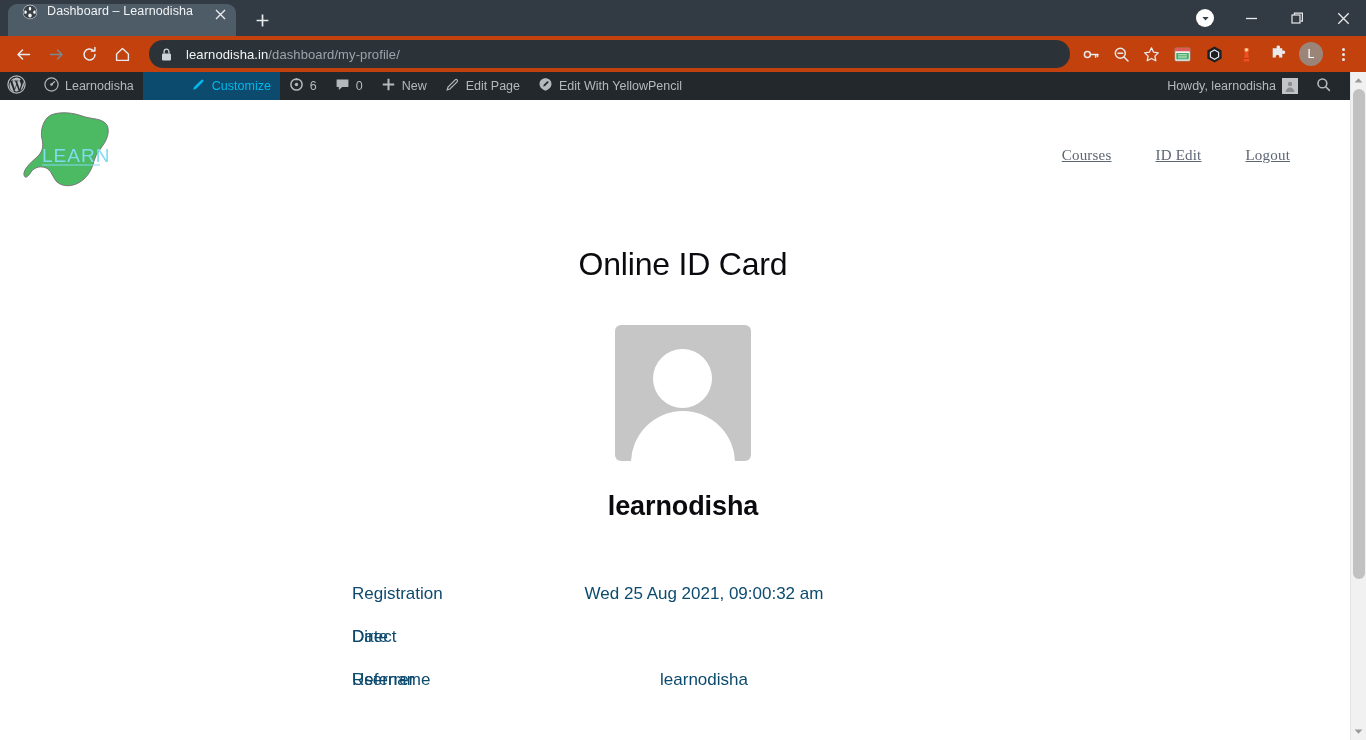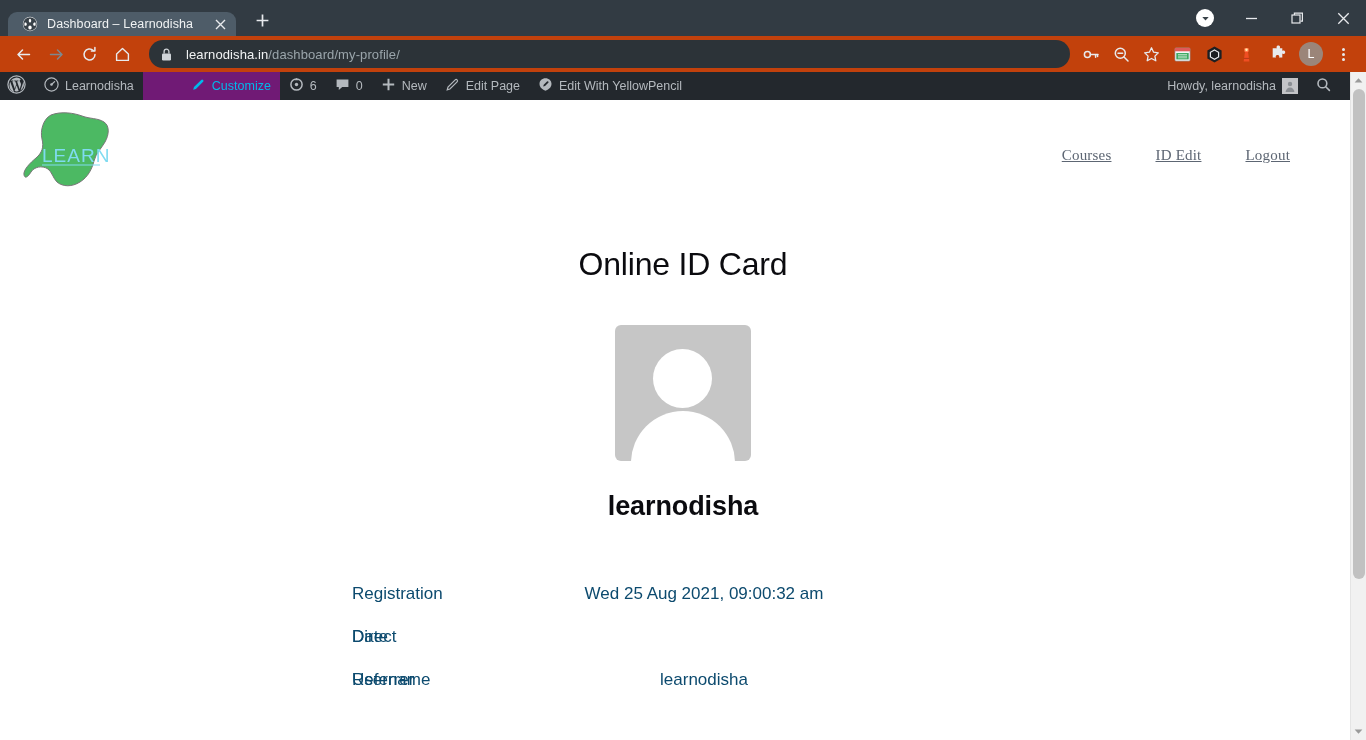--- a/index.html
+++ b/index.html
@@ -23,11 +23,11 @@
   }
   .tab {
     width: 228px;
-    height: 24px;
+    height: 32px;
     background: #4e5c68;
     border-radius: 9px 9px 0 0;
     display: flex;
-    align-items: center;
+    align-items: flex-start;
     padding: 0 6px 0 14px;
     margin-left: 8px;
     position: relative;

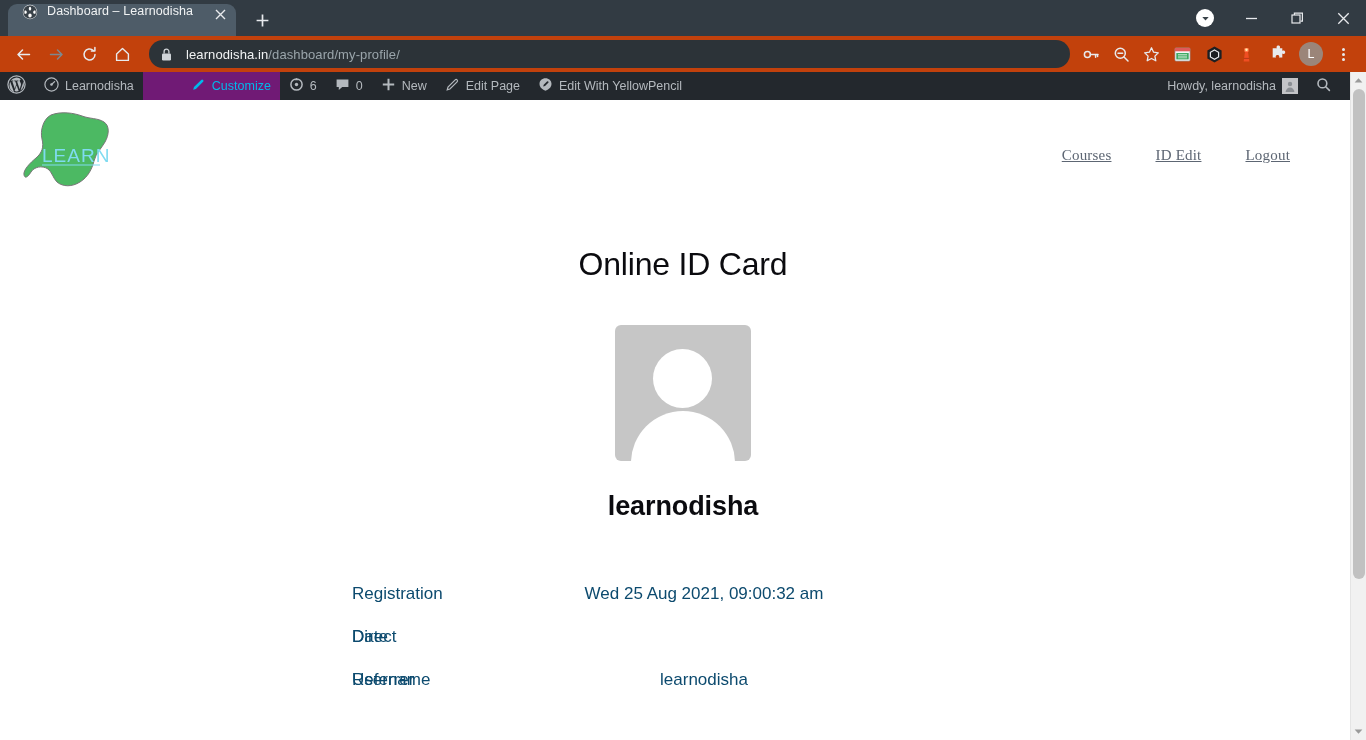--- a/index.html
+++ b/index.html
@@ -159,7 +159,7 @@
     white-space: nowrap;
   }
   .ab-item.wp-logo { padding: 0 9px 0 7px; }
-  .ab-item.active { background: #701a75; color: #00b9eb; padding-left: 48px; }
+  .ab-item.active { background: #0c4a6e; color: #00b9eb; padding-left: 48px; }
   .ab-item.active .ab-lbl { color: #00b9eb; }
   .ab-lbl { color: #b4b9be; }
   .ab-right {

